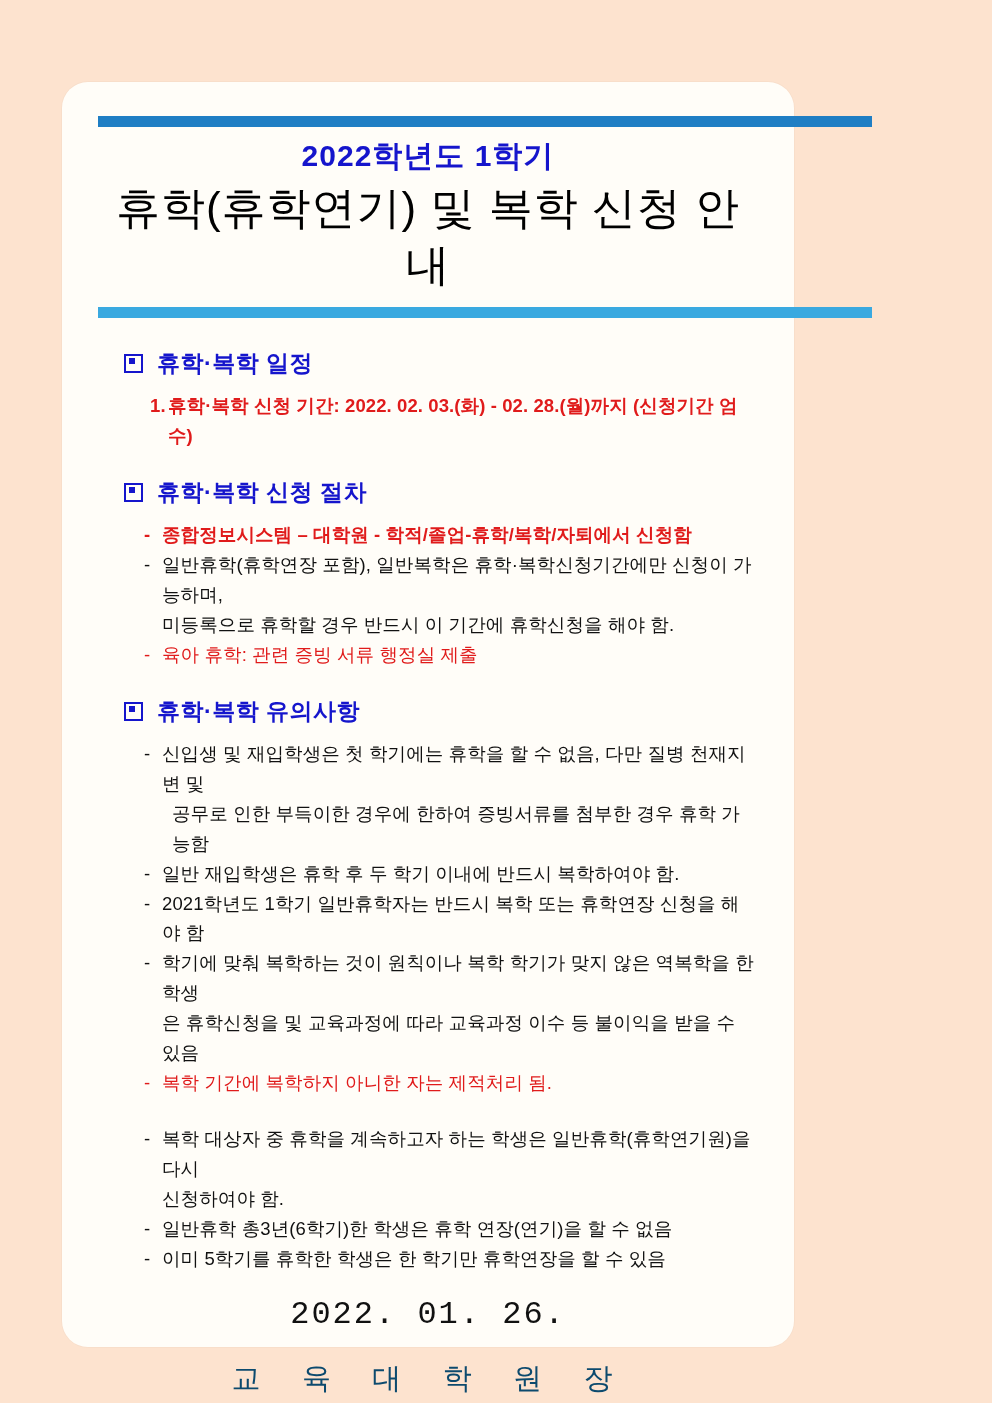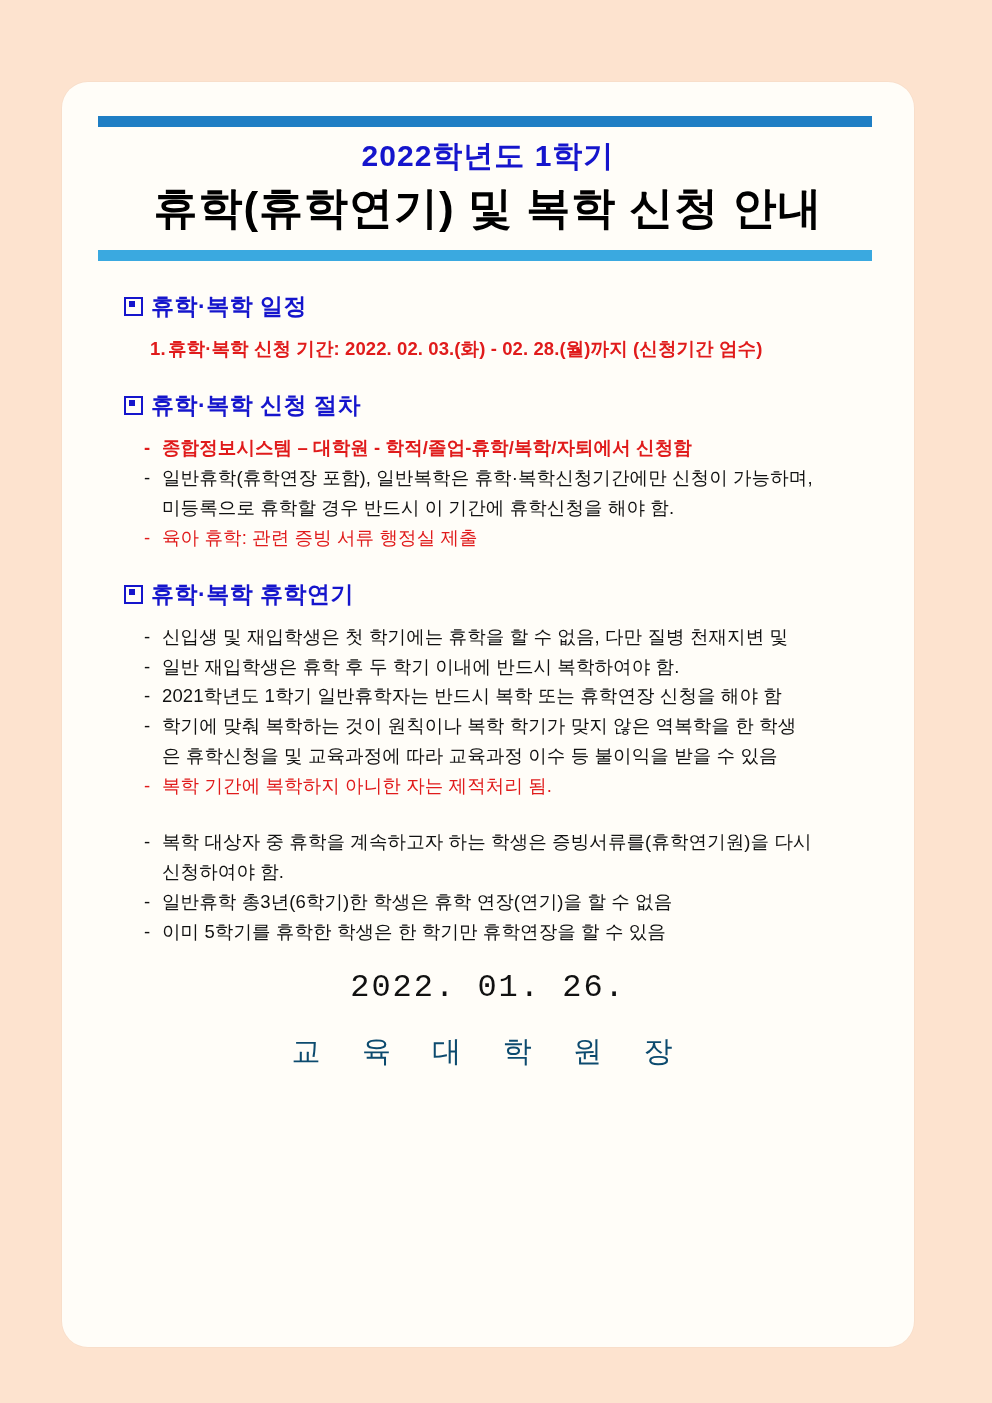--- a/index.html
+++ b/index.html
@@ -17,7 +17,7 @@
     position: absolute;
     left: 62px;
     top: 82px;
-    width: 852px;
+    width: 732px;
     height: 1265px;
     background: #fffdf8;
     border-radius: 26px;

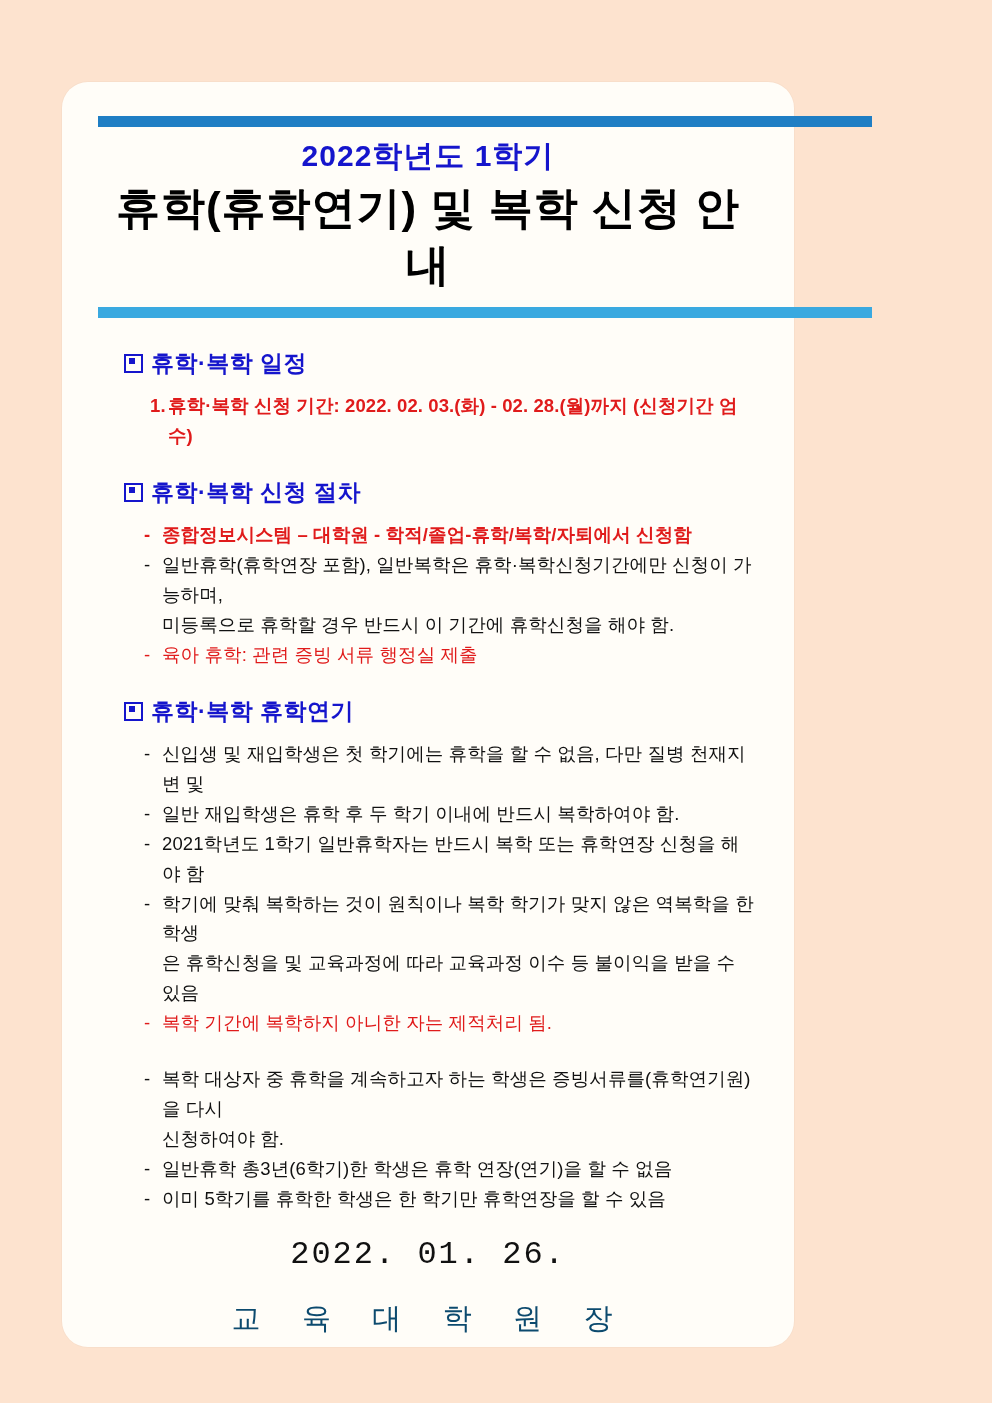--- a/index.html
+++ b/index.html
@@ -55,7 +55,7 @@
   }
   .title-main {
     font-size: 44px;
-    font-weight: bold;
+    font-weight: normal;
     color: #000000;
     letter-spacing: 1px;
     line-height: 1.3;

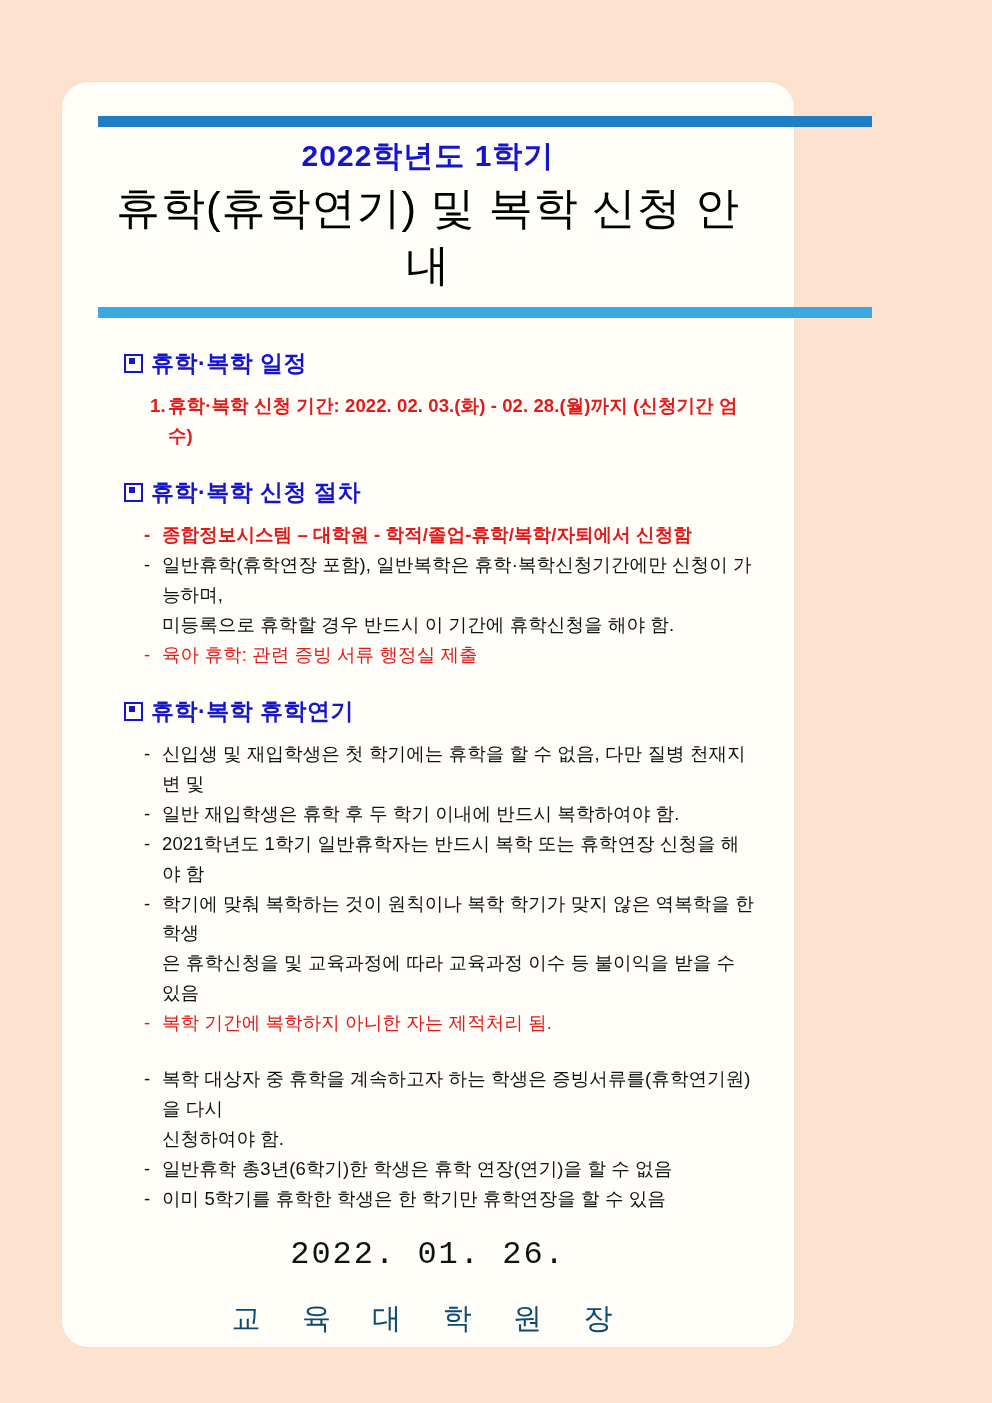--- a/index.html
+++ b/index.html
@@ -70,7 +70,7 @@
   .sec-head {
     display: flex;
     align-items: center;
-    gap: 8px;
+    gap: 14px;
     margin-left: 26px;
   }
   .sq {

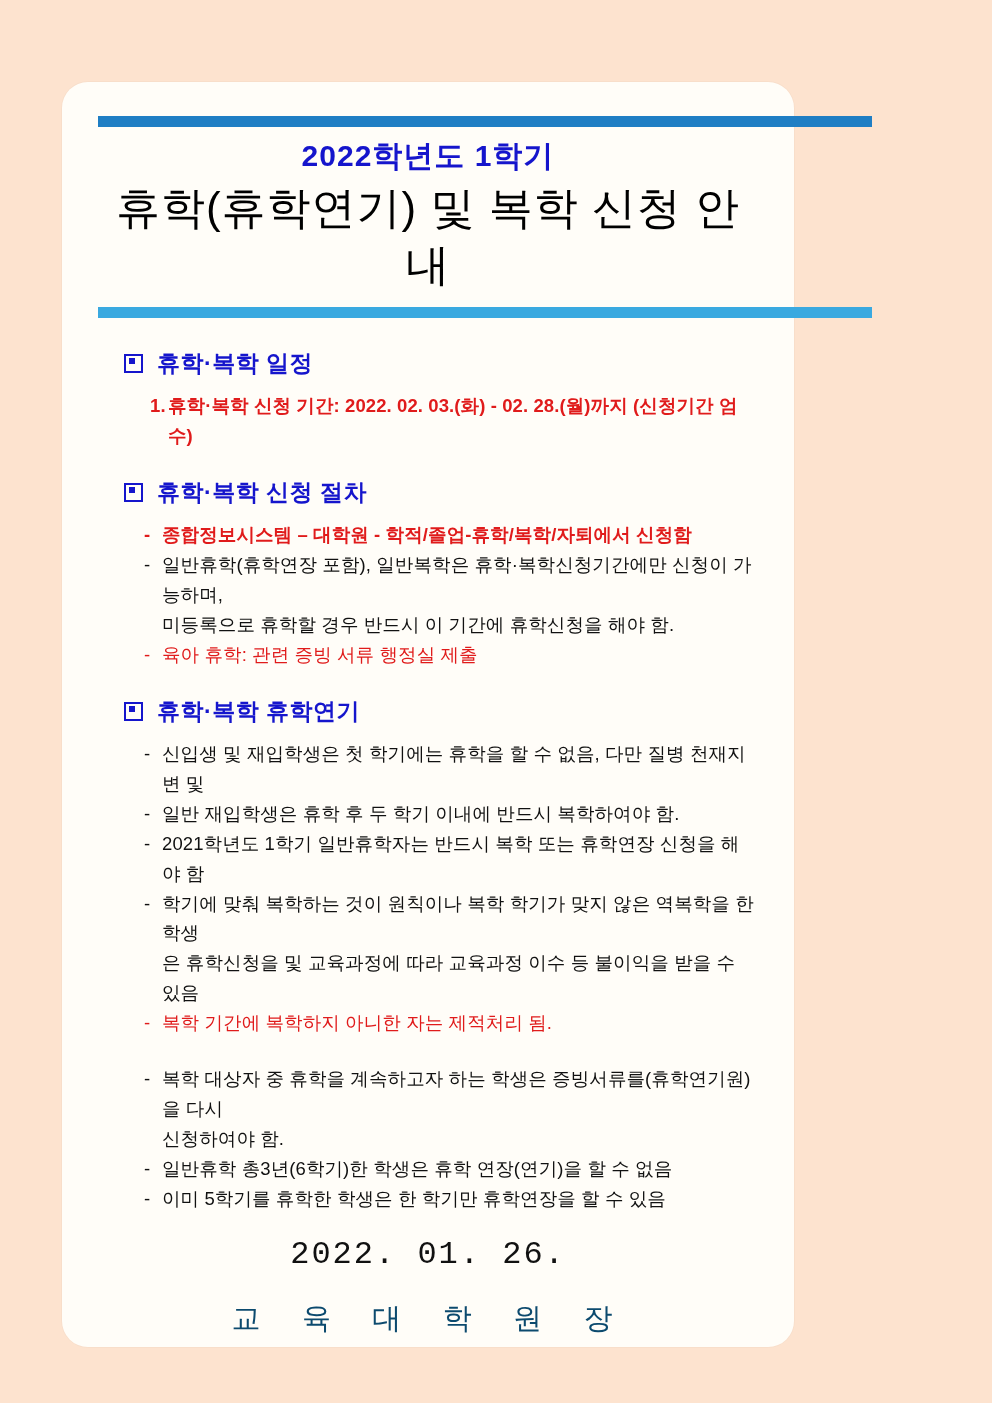--- a/index.html
+++ b/index.html
@@ -197,7 +197,7 @@
     <div class="section">
       <div class="sec-head">
         <span class="sq"></span>
-        <span class="sec-title">휴학·복학 휴학연기</span>
+        <span class="sec-title">휴학·복학 유의사항</span>
       </div>
       <div class="lines">
         <div class="line">

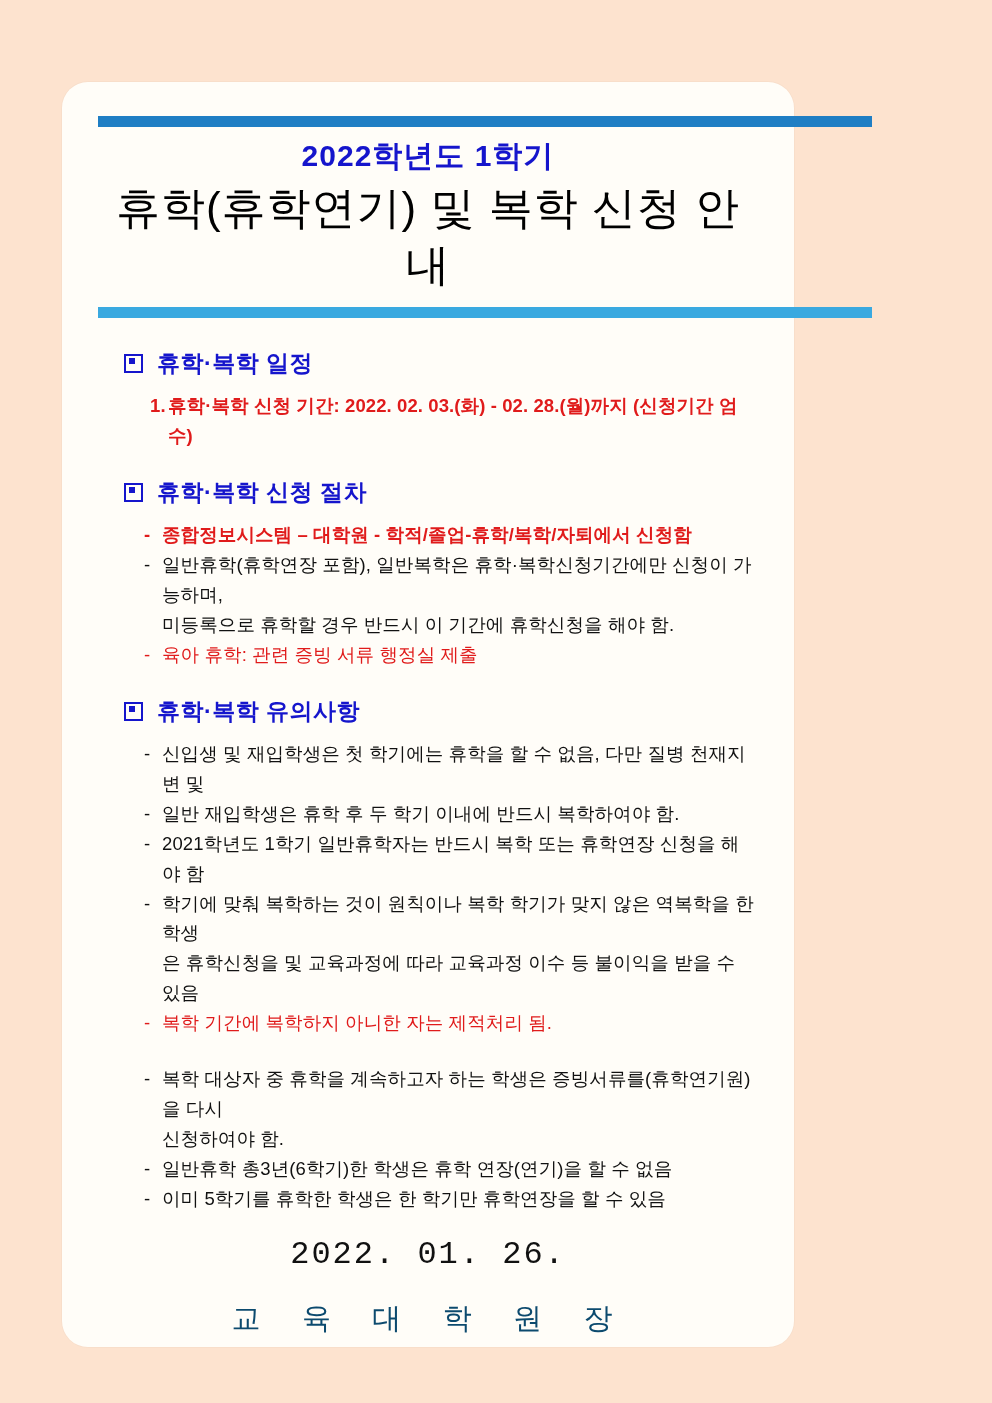--- a/index.html
+++ b/index.html
@@ -204,6 +204,9 @@
           <span class="mark">-</span>
           <span class="txt">신입생 및 재입학생은 첫 학기에는 휴학을 할 수 없음, 다만 질병 천재지변 및</span>
         </div>
+        <div class="line cont2">
+          <span class="txt">공무로 인한 부득이한 경우에 한하여 증빙서류를 첨부한 경우 휴학 가능함</span>
+        </div>
         <div class="line">
           <span class="mark">-</span>
           <span class="txt">일반 재입학생은 휴학 후 두 학기 이내에 반드시 복학하여야 함.</span>

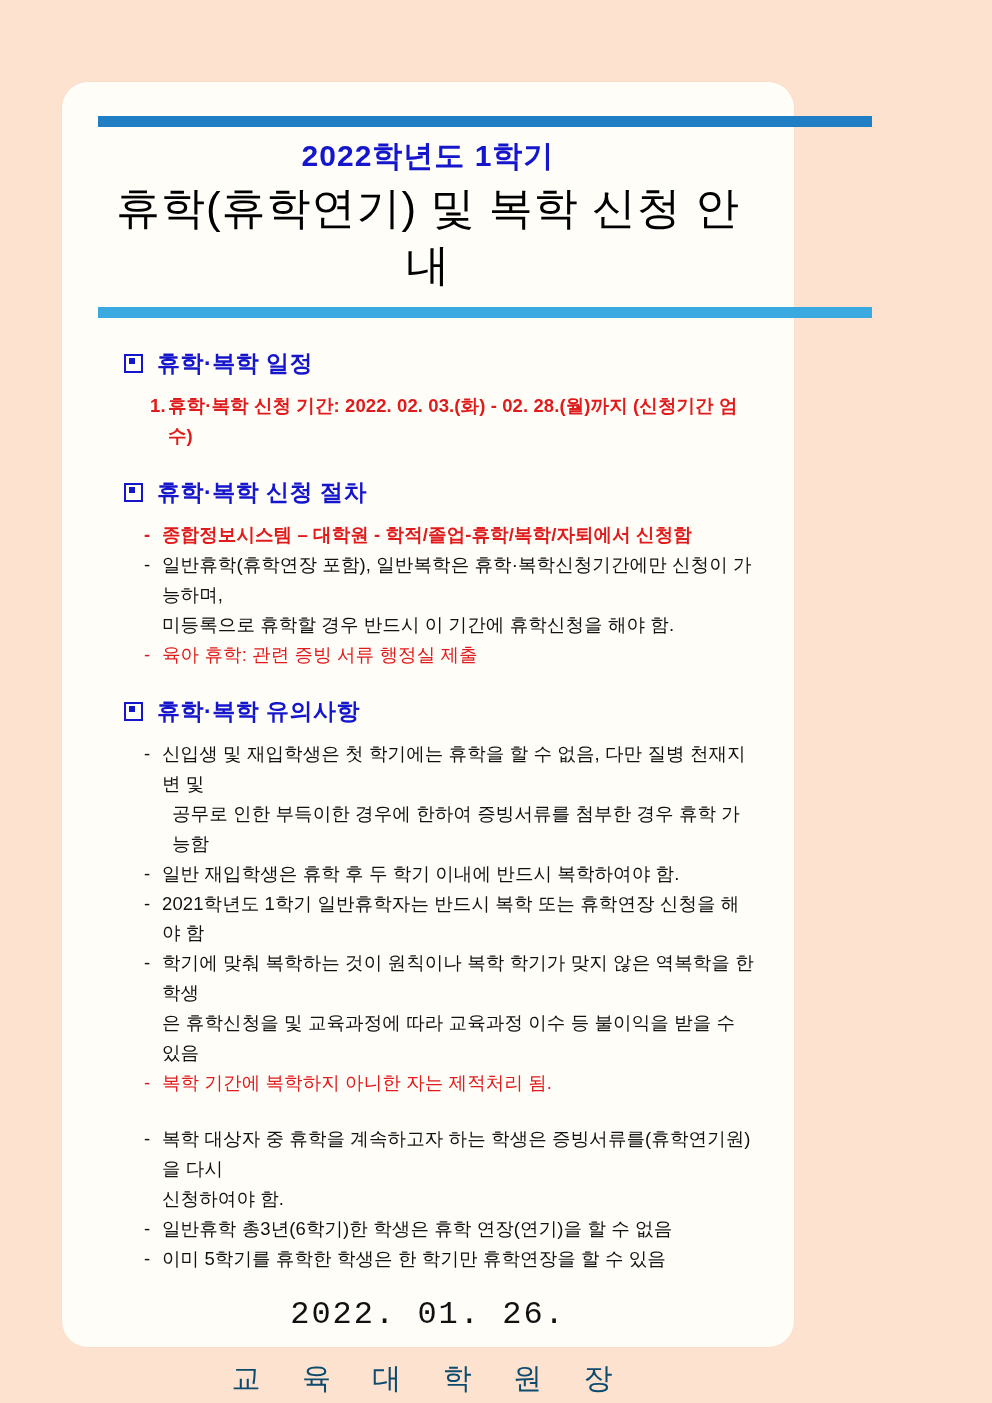--- a/index.html
+++ b/index.html
@@ -233,7 +233,7 @@
       <div class="lines">
         <div class="line">
           <span class="mark">-</span>
-          <span class="txt">복학 대상자 중 휴학을 계속하고자 하는 학생은 증빙서류를(휴학연기원)을 다시</span>
+          <span class="txt">복학 대상자 중 휴학을 계속하고자 하는 학생은 일반휴학(휴학연기원)을 다시</span>
         </div>
         <div class="line cont">
           <span class="txt">신청하여야 함.</span>

